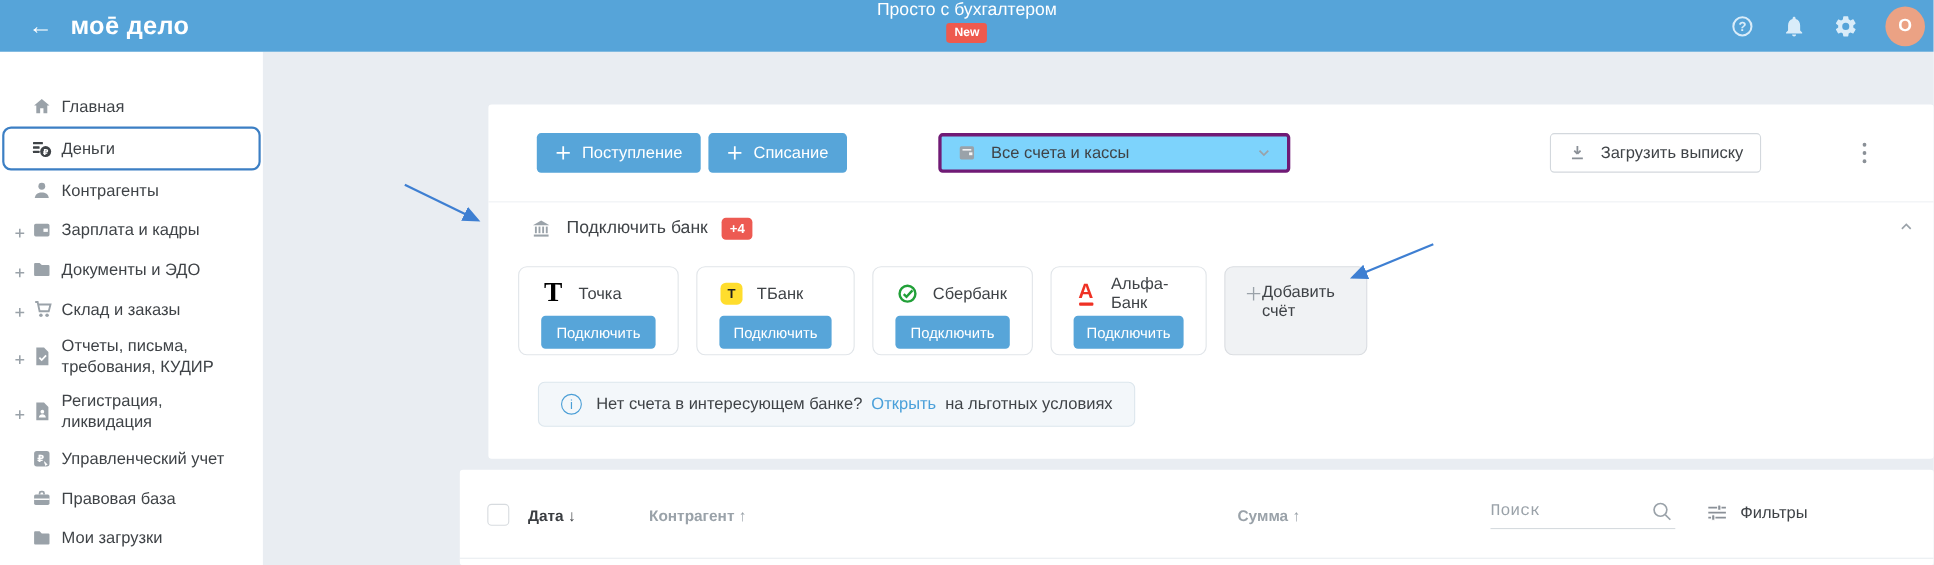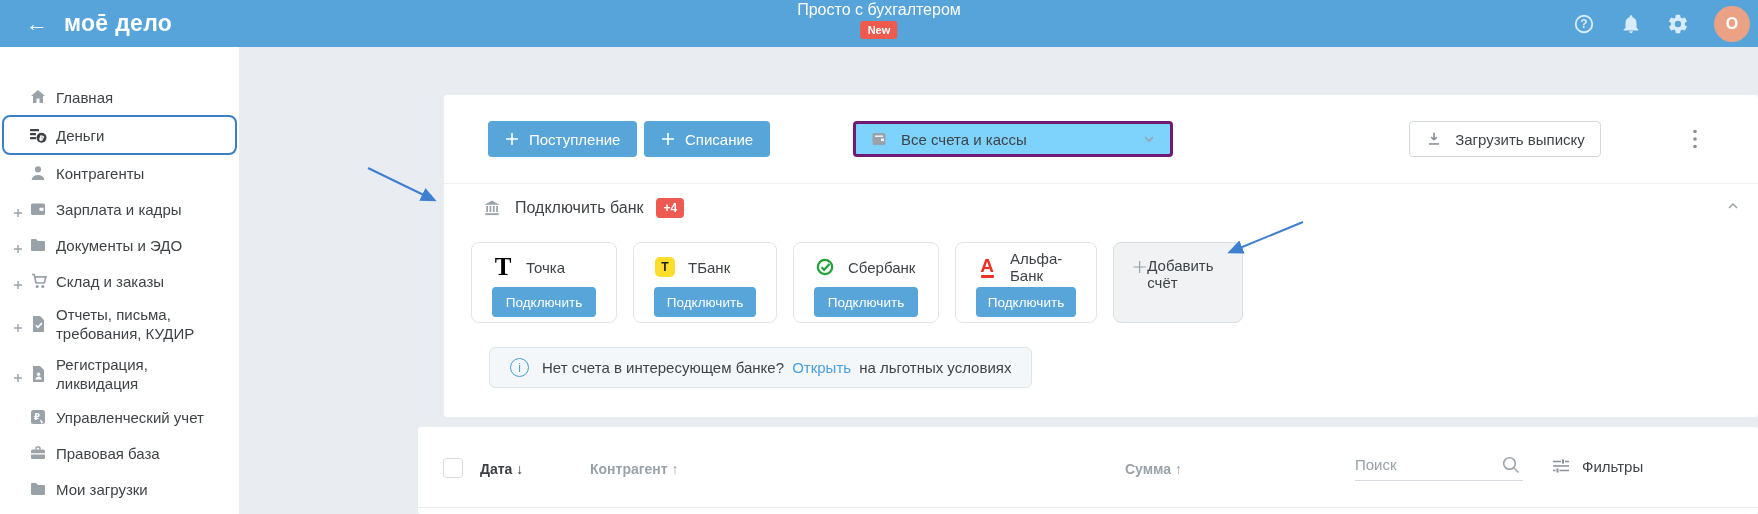--- a/index.html
+++ b/index.html
@@ -76,7 +76,7 @@
   .col.active { color:#3a3d41; }
   .col-date { left:62px; } .col-party { left:172px; } .col-sum { left:707px; }
   .search-wrap { position:absolute; left:937px; top:24px; width:168px; }
-  .search-input { width:168px; border:none; border-bottom:1px solid #d6dbdf; background:transparent; font-size:15px; color:#3f4347; padding:5px 28px 7px 0; outline:none; font-family:Liberation Sans, sans-serif; }
+  .search-input { width:168px; border:none; border-bottom:1px solid #d6dbdf; background:transparent; font-size:15px; color:#3f4347; padding:5px 28px 7px 0; outline:none; font-family:Liberation Mono, monospace; }
   .search-input::placeholder { color:#9aa2a9; }
   .search-icon { position:absolute; right:2px; top:4px; width:20px; height:20px; }
   .filters { position:absolute; left:1133px; top:29px; display:flex; align-items:center; gap:11px; font-size:15px; color:#3f4347; cursor:pointer; }

